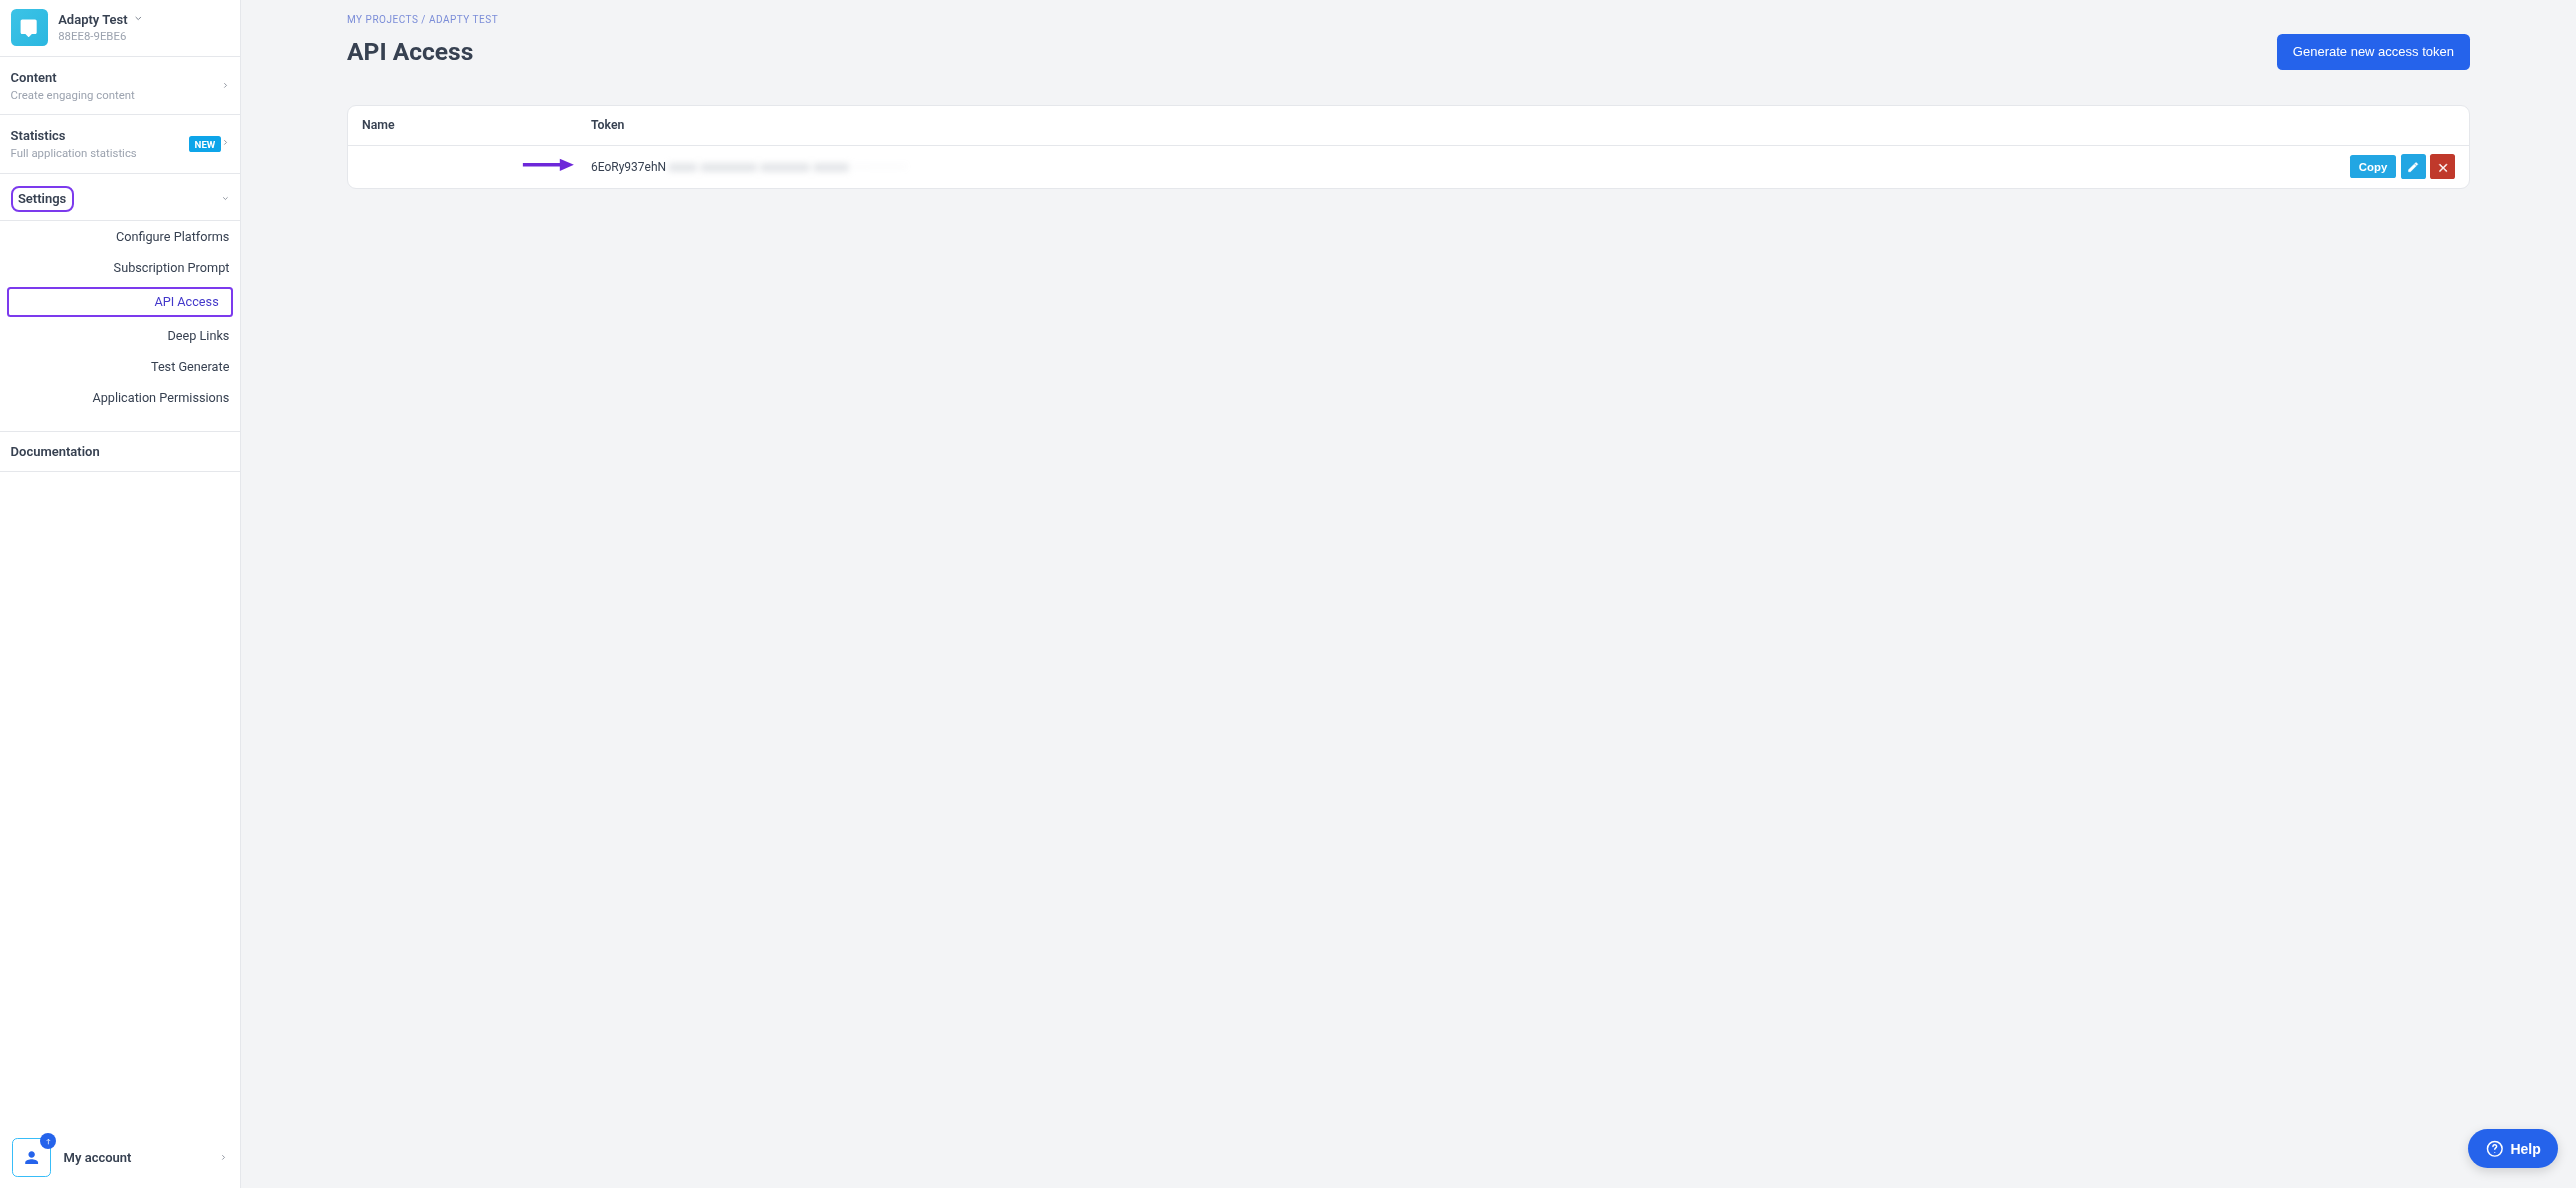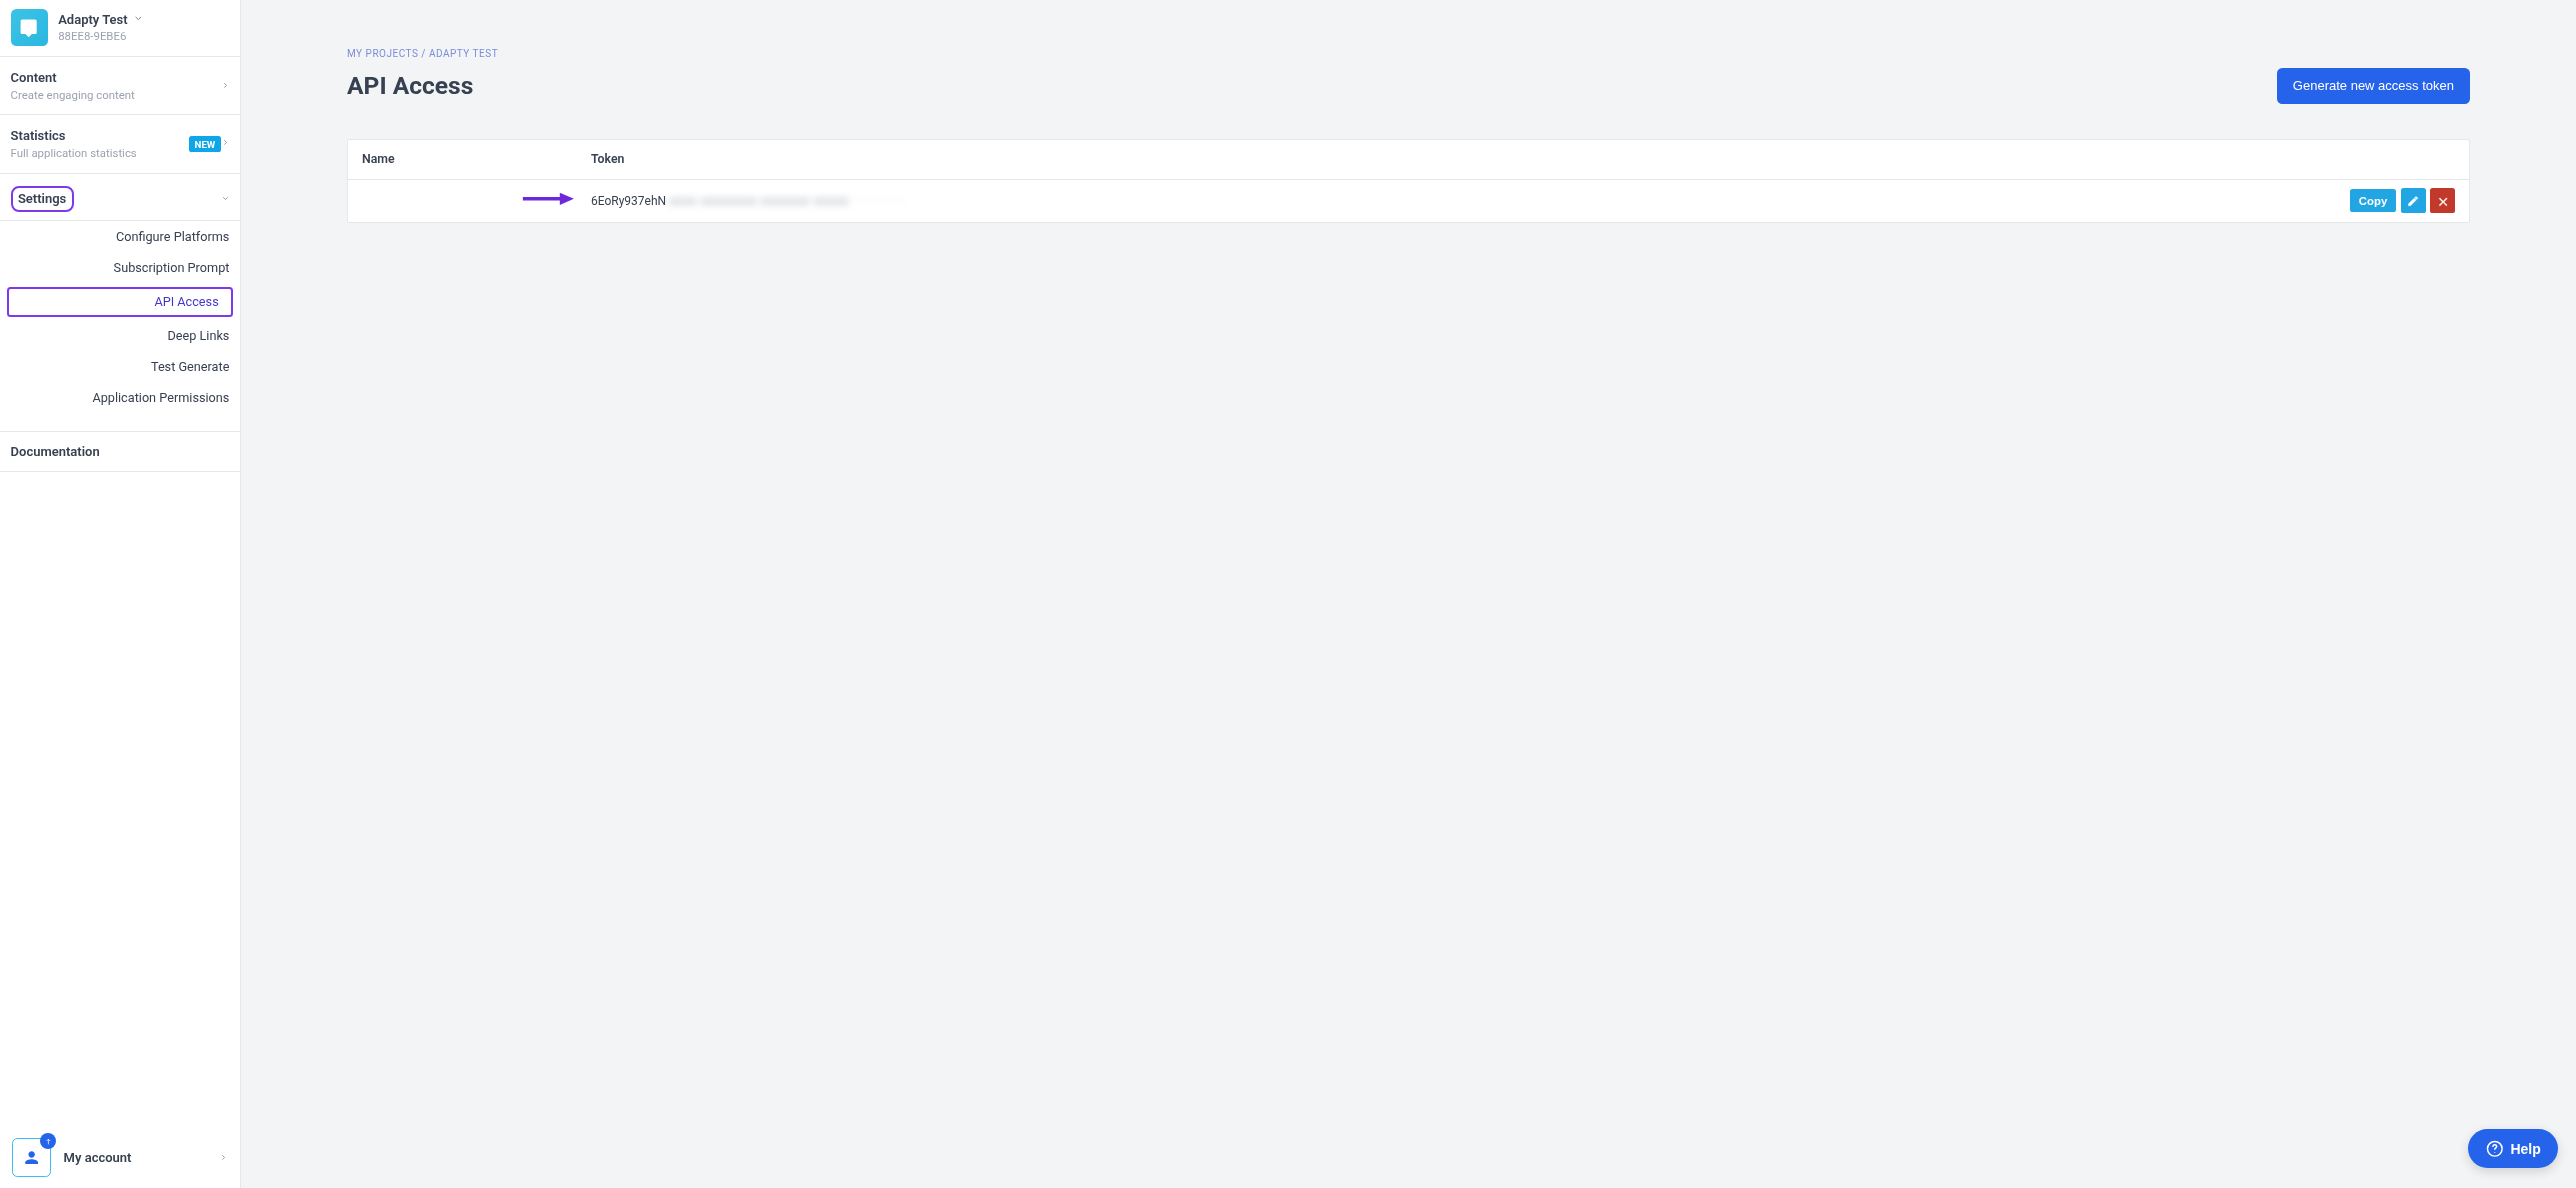--- a/index.html
+++ b/index.html
@@ -104,7 +104,7 @@
 
     
     .main { flex: 1; padding: 14px 106px 0 106px; position: relative; }
-    .breadcrumb { font-size: 10px; letter-spacing: 0.5px; color: #7b8dd8; margin-bottom: 8.8px; margin-top: 34px; }
+    .breadcrumb { font-size: 10px; letter-spacing: 0.5px; color: #7b8dd8; margin-bottom: 8.8px; }
     .breadcrumb span { cursor: pointer; }
     .header-row { display: flex; justify-content: space-between; align-items: center; margin-bottom: 35px; }
     .page-title { font-size: 24.6px; font-weight: 700; color: #374151; }

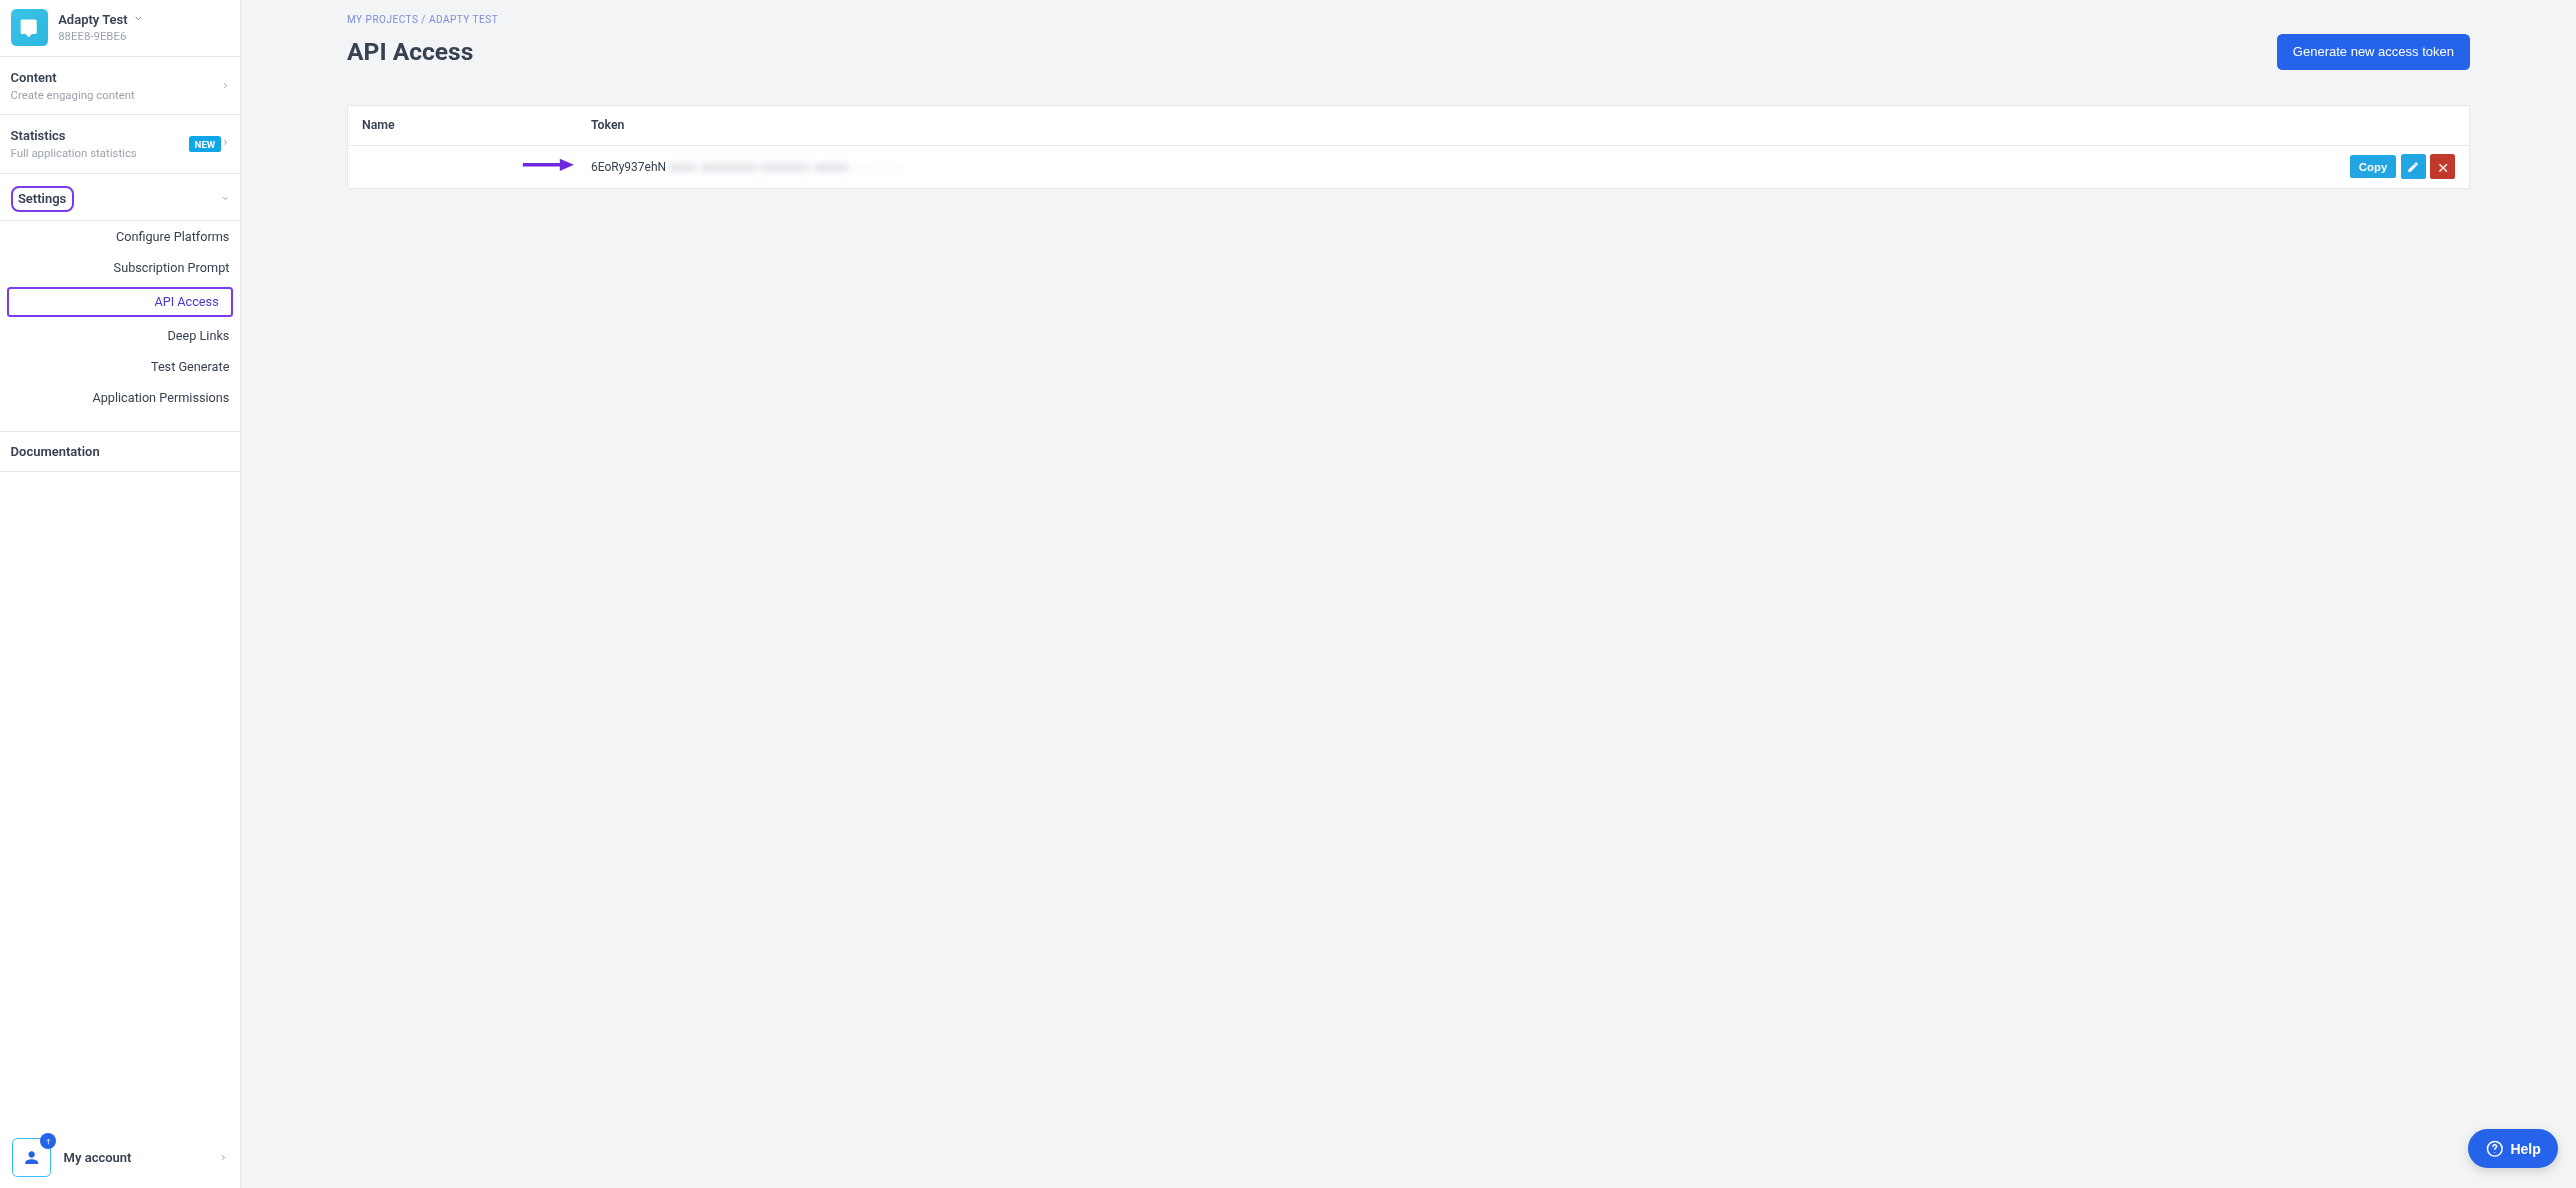--- a/index.html
+++ b/index.html
@@ -114,7 +114,7 @@
     }
 
     .card {
-      background: #fff; border: 0.9px solid #e5e7eb; border-radius: 2px;
+      background: #fff; border: 0.9px solid #e5e7eb; border-radius: 9px;
       overflow: hidden;
     }
     table { width: 100%; border-collapse: collapse; }

